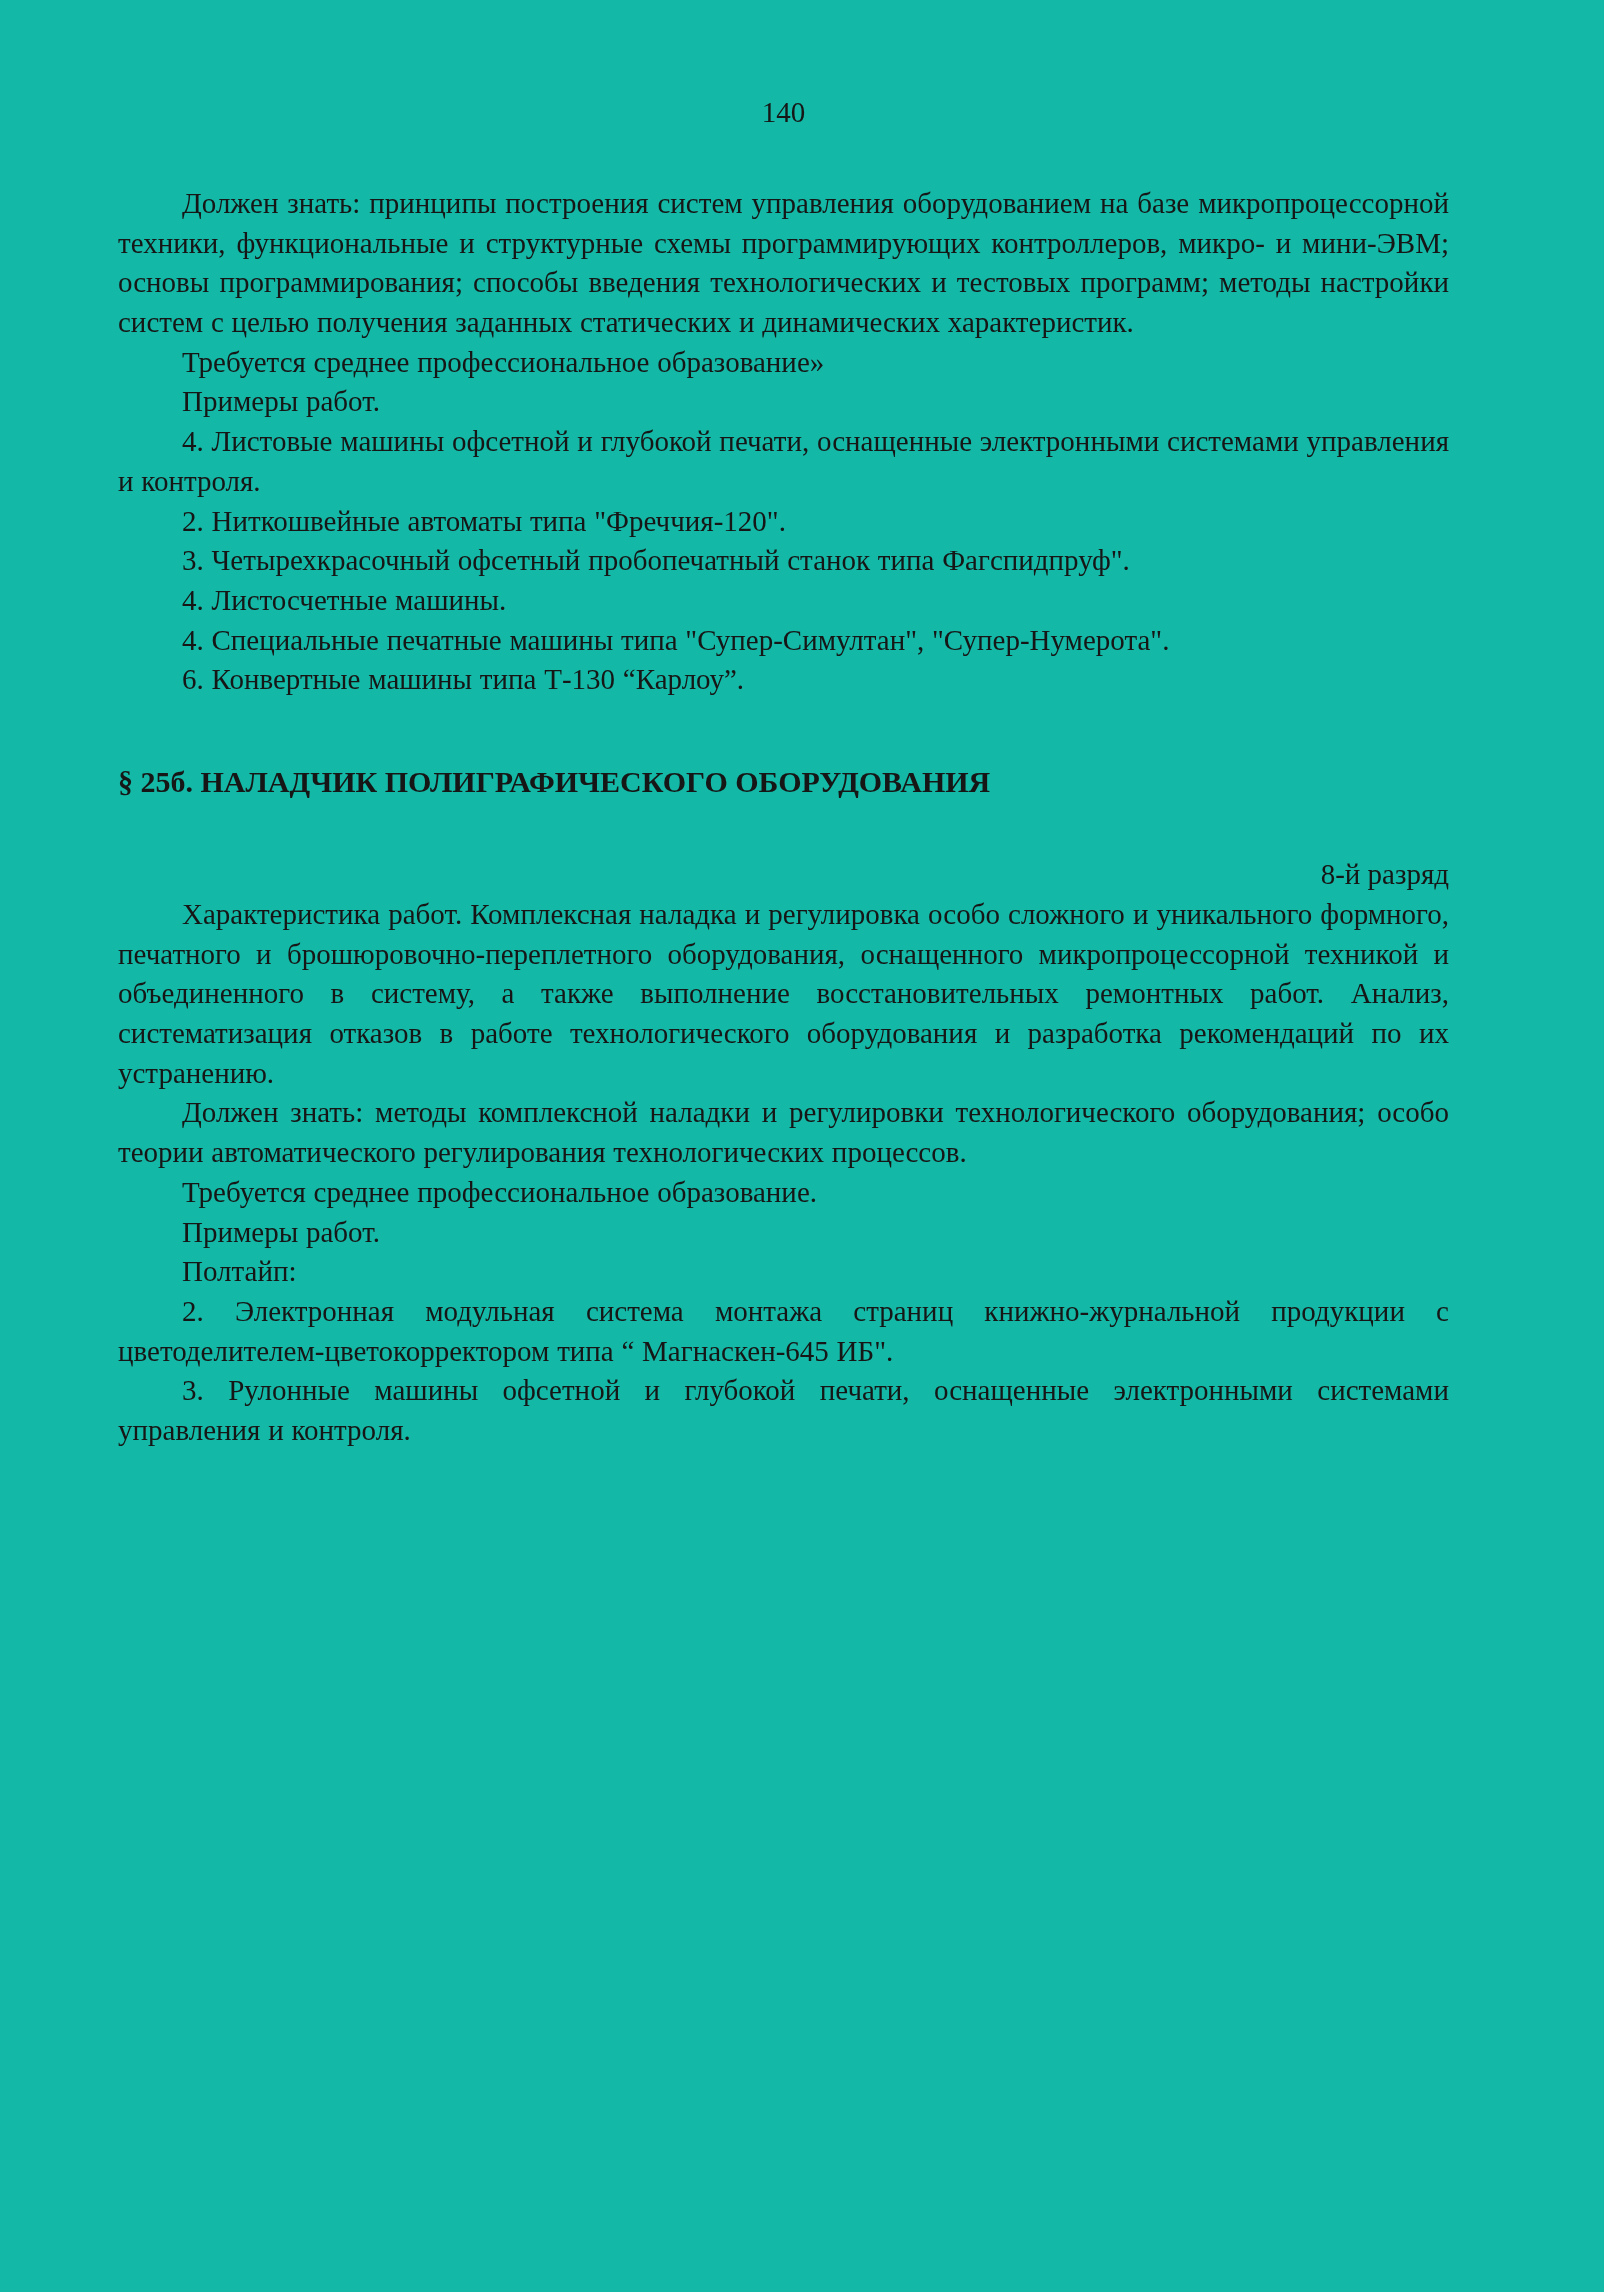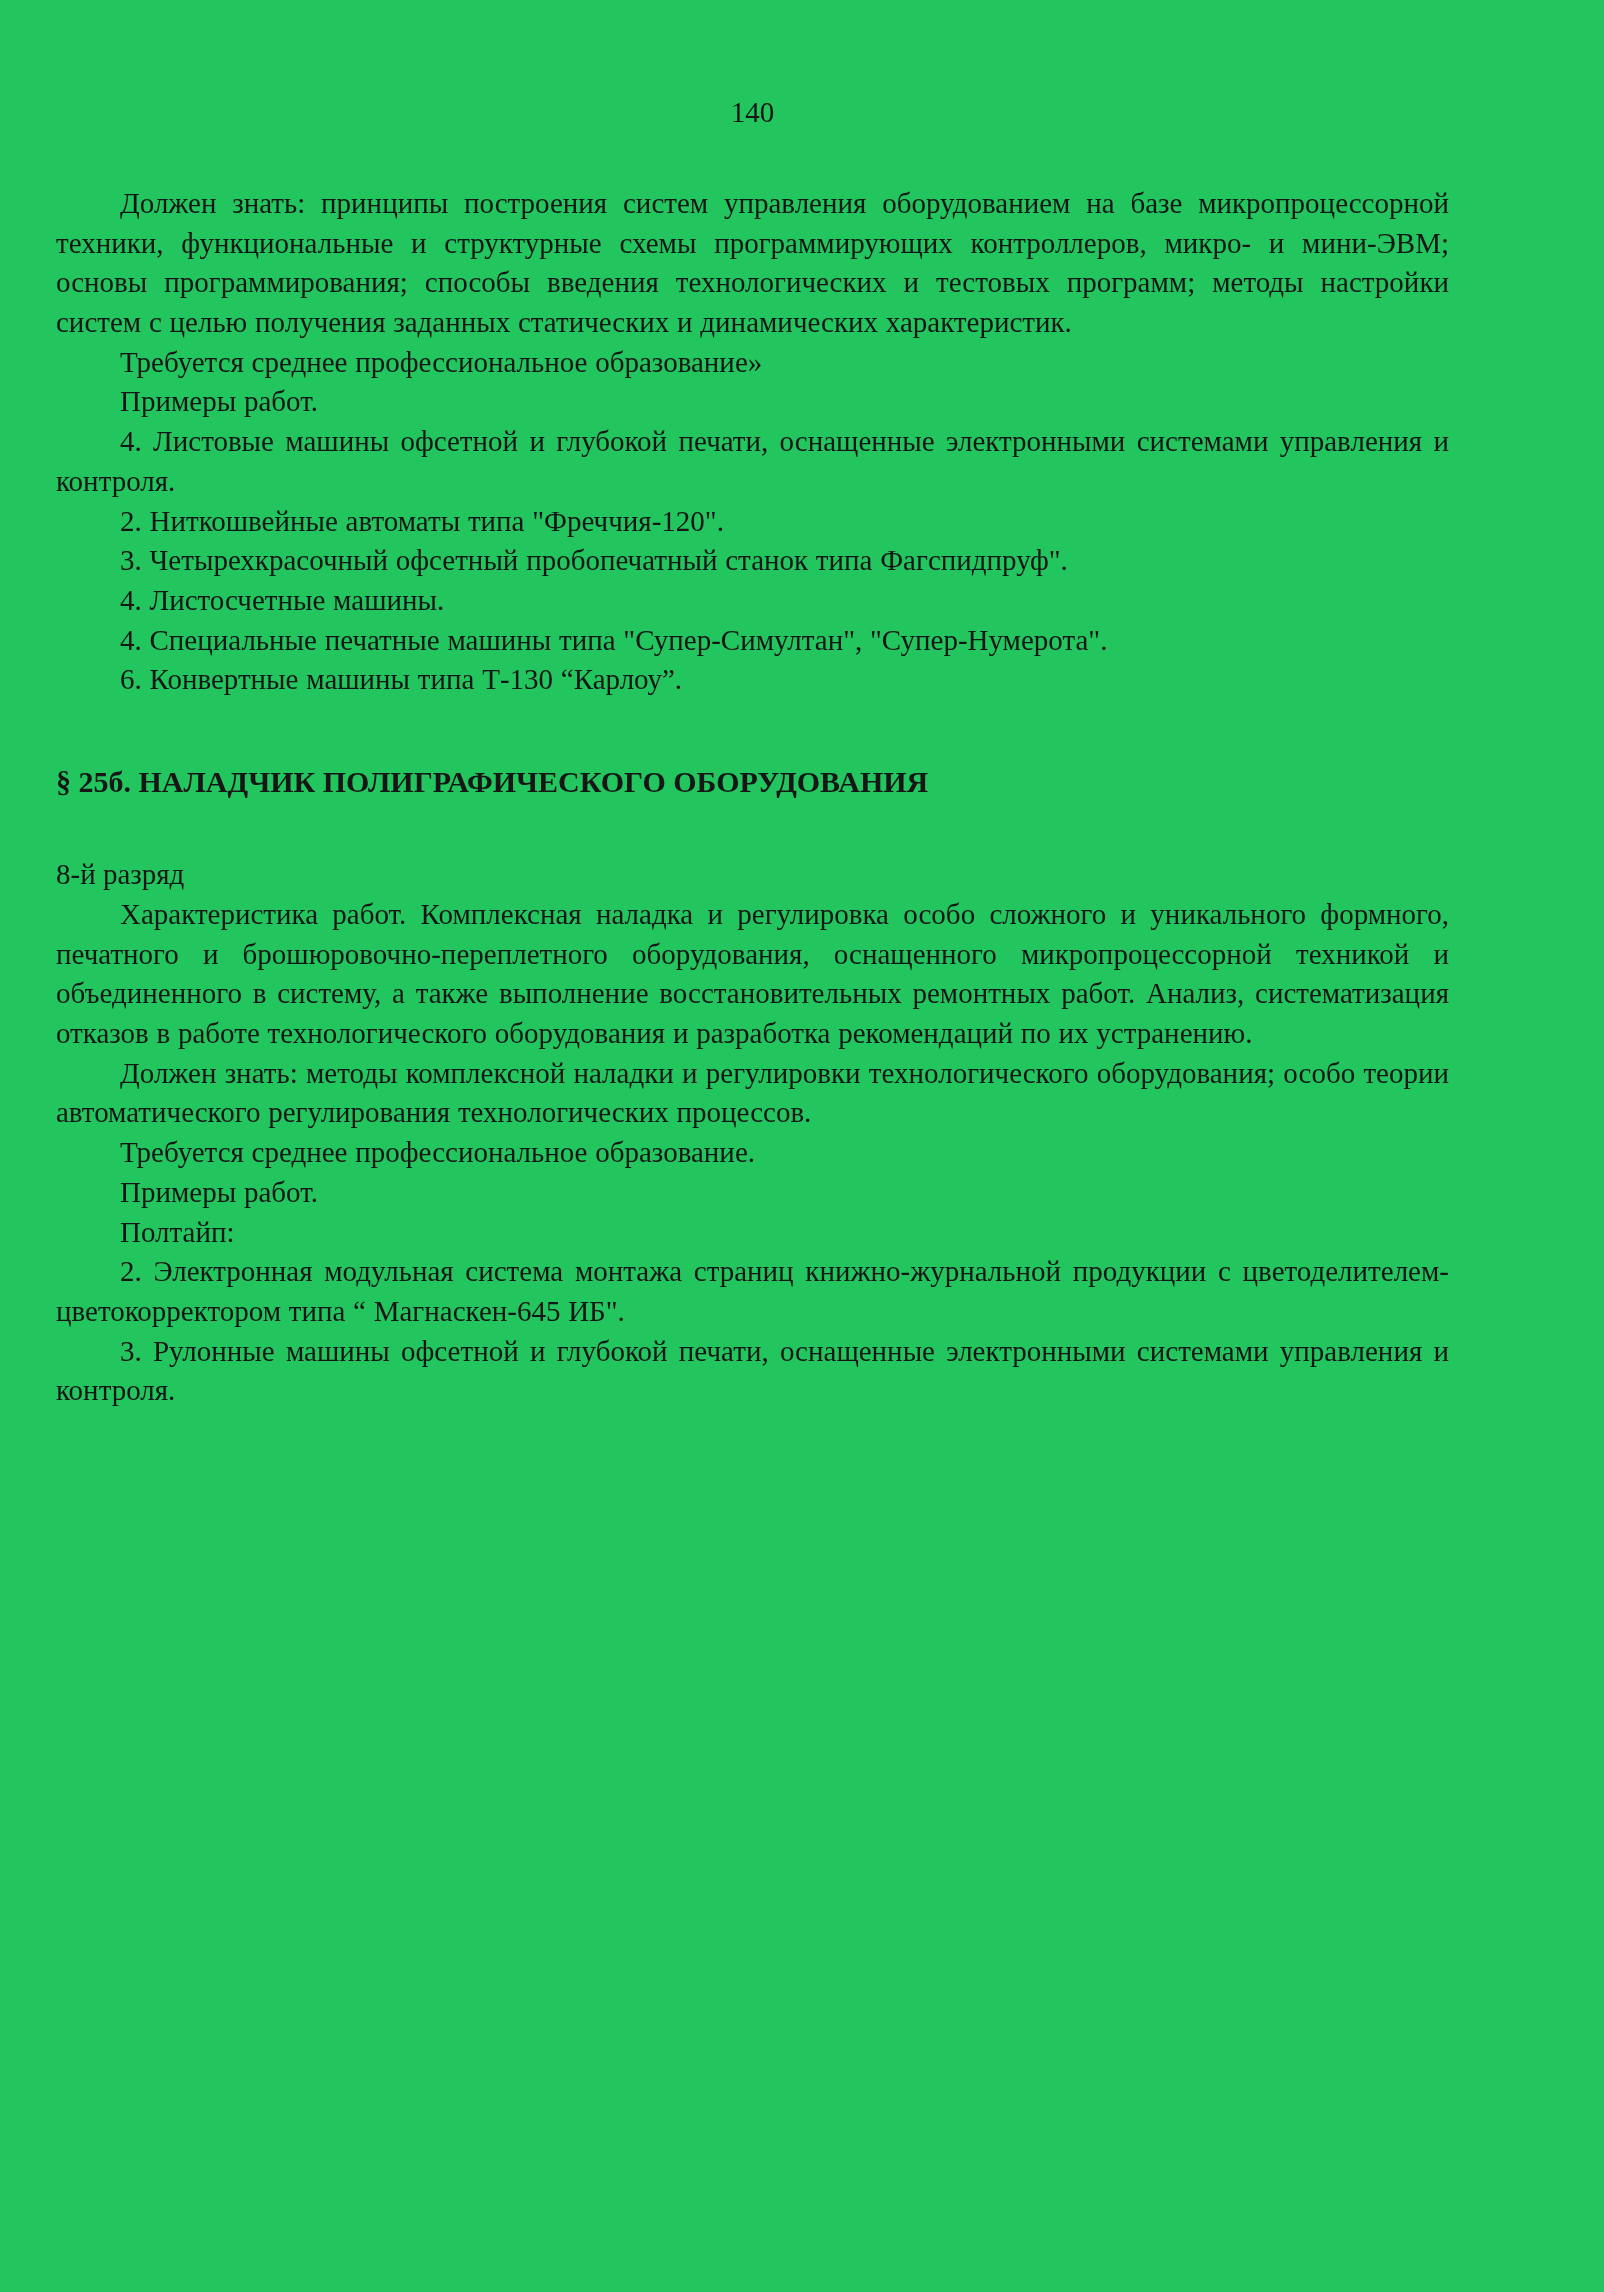--- a/index.html
+++ b/index.html
@@ -17,8 +17,8 @@
     width: 1604px;
     min-height: 2292px;
     margin: 0 auto;
-    background: #22c55e;
-    padding: 95px 155px 136px 56px;
+    background: #14b8a6;
+    padding: 95px 155px 136px 118px;
   }
   .page-number {
     text-align: center;

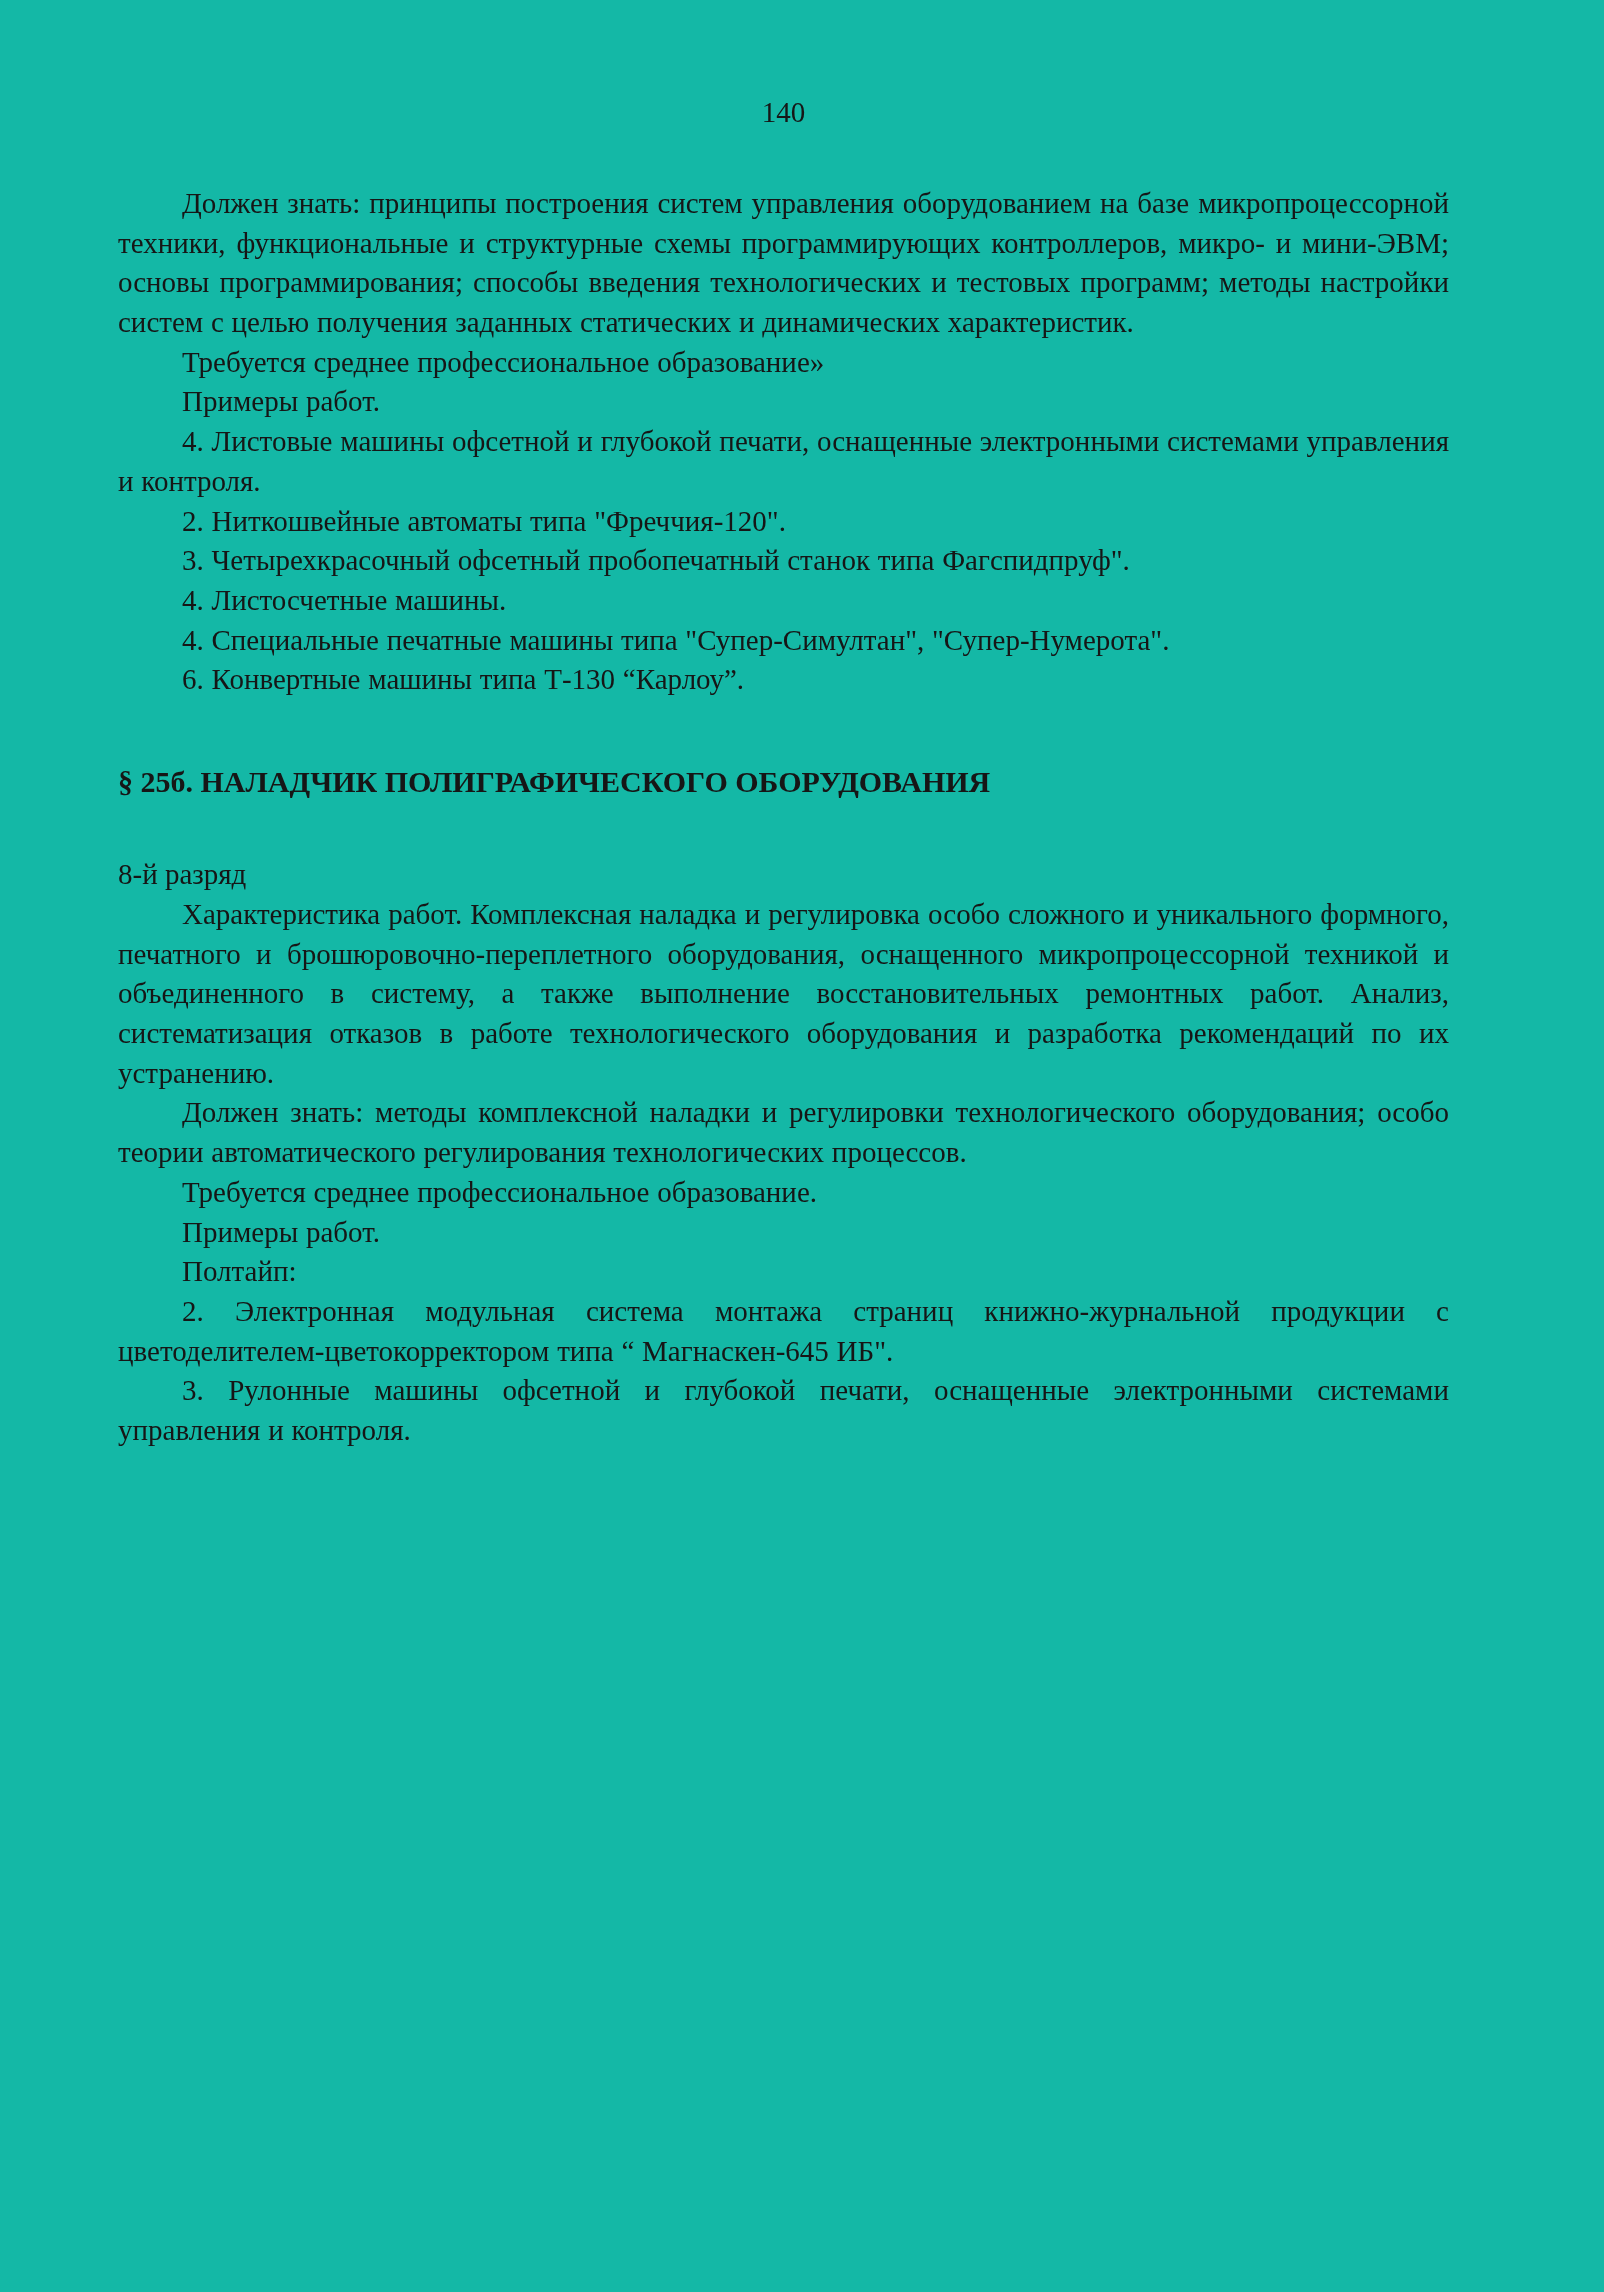--- a/index.html
+++ b/index.html
@@ -50,7 +50,7 @@
     font-size: 29px;
     line-height: 1.37;
     margin: 0;
-    text-align: left;
+    text-align: right;
     text-indent: 0;
   }
 </style>

